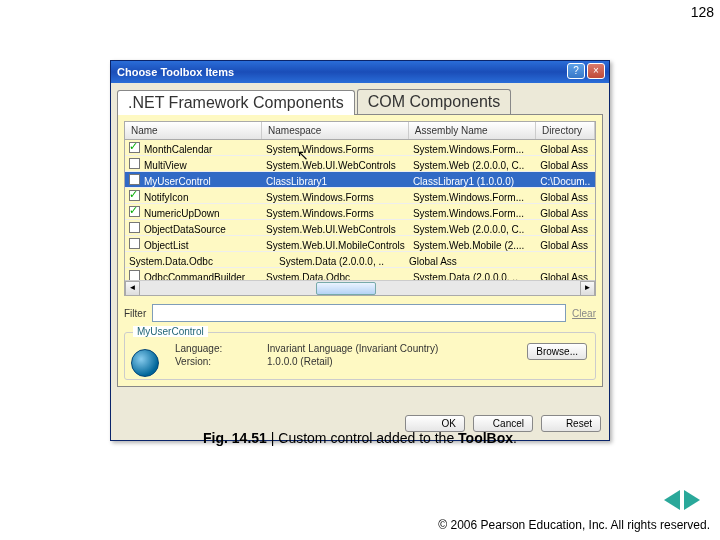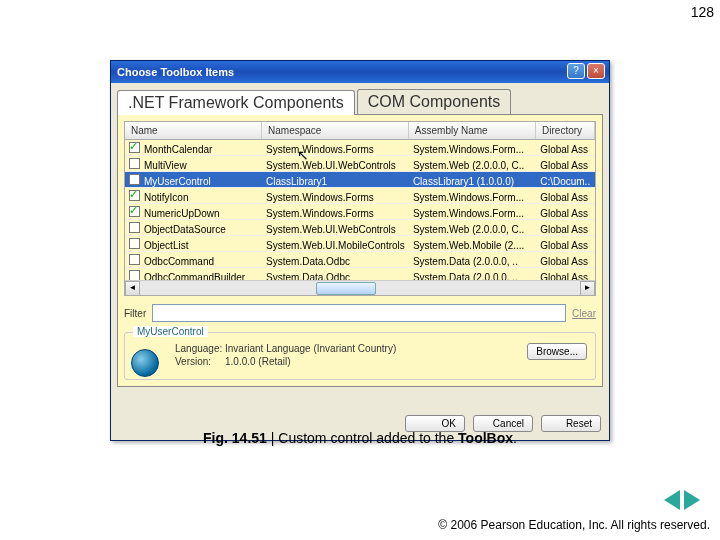--- a/index.html
+++ b/index.html
@@ -216,7 +216,6 @@
             <div class="gc c3">Global Ass</div>
           </div>
           <div class="gr">
-            <div class="gc c0"><span class="chk"></span><span>OdbcCommand</span></div>
             <div class="gc c1">System.Data.Odbc</div>
             <div class="gc c2">System.Data (2.0.0.0, ..</div>
             <div class="gc c3">Global Ass</div>

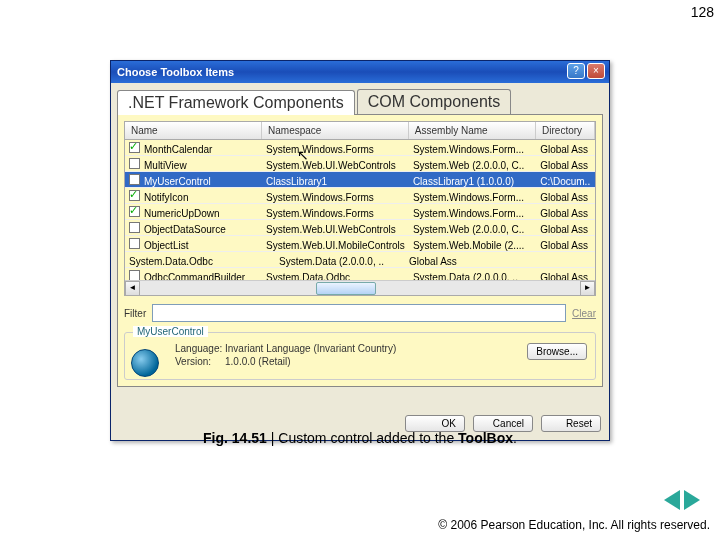--- a/index.html
+++ b/index.html
@@ -128,7 +128,7 @@
   .groupbox{border:1px solid #ccc;margin-top:10px;padding:8px 10px 10px 10px;position:relative;border-radius:3px;}
   .groupbox .legend{position:absolute;top:-7px;left:8px;background:#fff;padding:0 4px;font-size:10px;color:#267;}
   .infoline{display:flex;font-size:10px;margin:2px 0;color:#333;}
-  .infoline .lbl{width:50px;}
+  .infoline .lbl{width:92px;}
   .infoline .val{flex:1;}
   .globe{width:28px;height:28px;border-radius:50%;background:radial-gradient(circle at 35% 35%,#8ce,#069 70%);position:absolute;left:6px;top:16px;border:1px solid #047;}
   .infoindent{margin-left:40px;}

